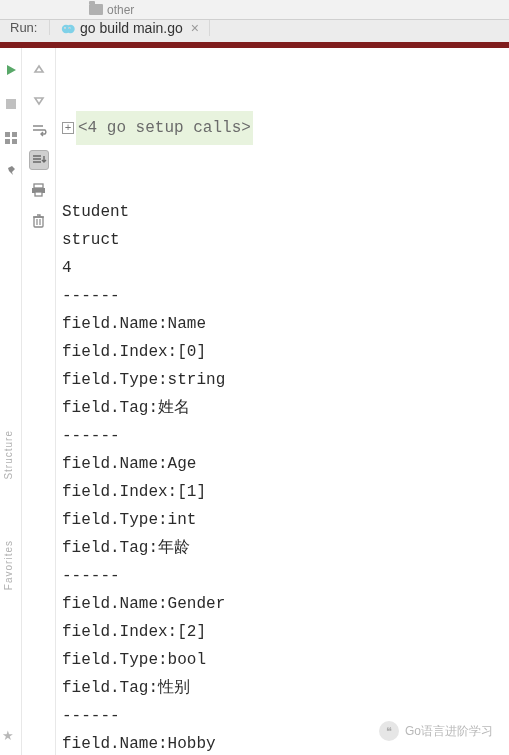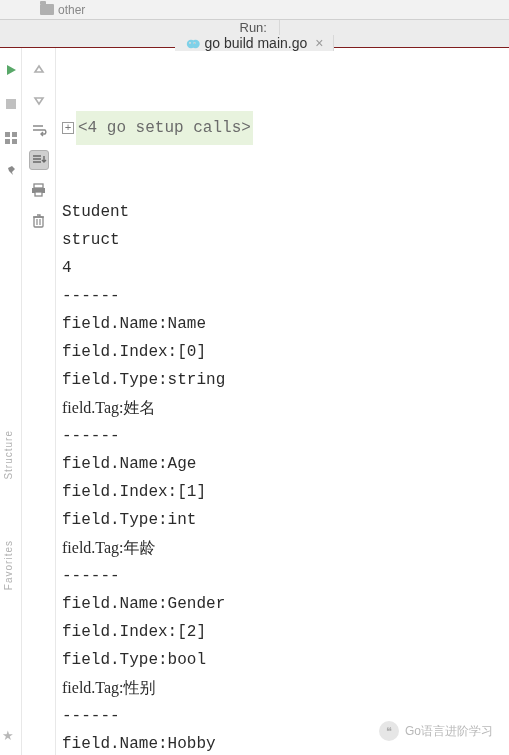--- a/index.html
+++ b/index.html
@@ -18,7 +18,7 @@
     border-bottom: 1px solid #d0d0d0;
     display: flex;
     align-items: center;
-    padding-left: 30px;
+    padding-left: 79px;
     color: #888;
     font-size: 12px;
   }

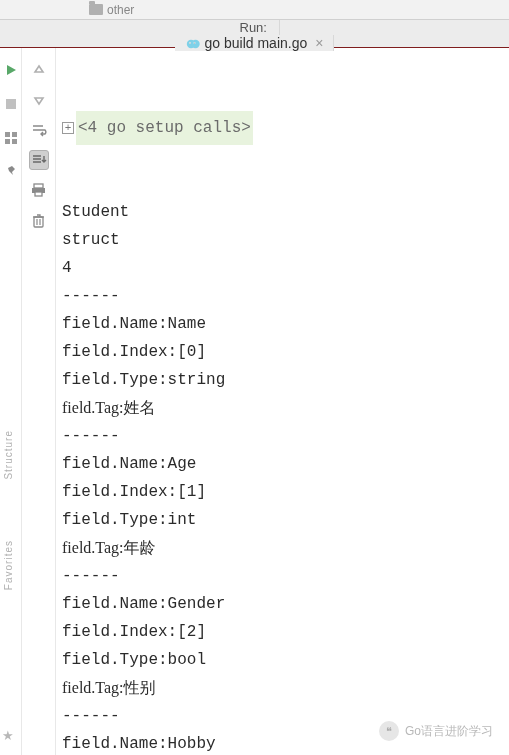--- a/index.html
+++ b/index.html
@@ -46,9 +46,8 @@
     height: 28px;
     background: #ececec;
     display: flex;
-    align-items: center;
-    border-bottom: 1px solid #7f1d1d;
-    flex-direction: column;
+    align-items: flex-start;
+    border-bottom: 6px solid #7f1d1d;
   }
   .run-label {
     padding: 0 10px;

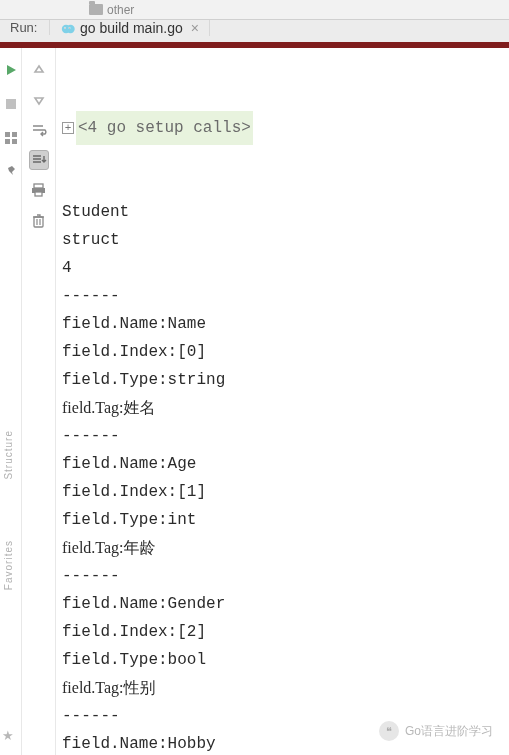--- a/index.html
+++ b/index.html
@@ -142,7 +142,7 @@
     padding: 8px 2px;
   }
   .cjk {
-    font-family: Liberation Serif, serif;
+    font-family: Liberation Mono, monospace;
   }
   .watermark {
     position: absolute;

